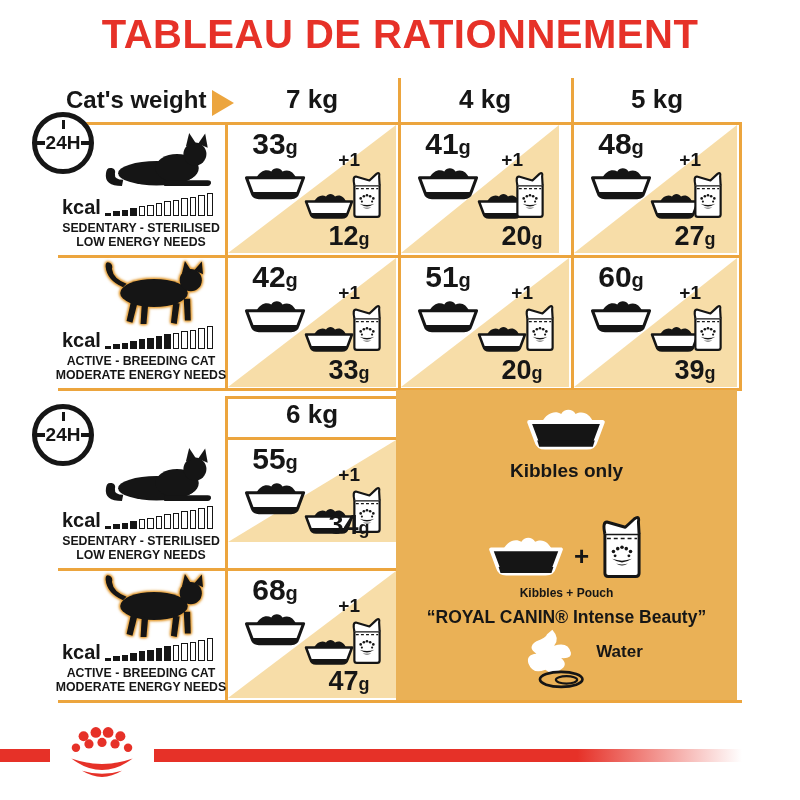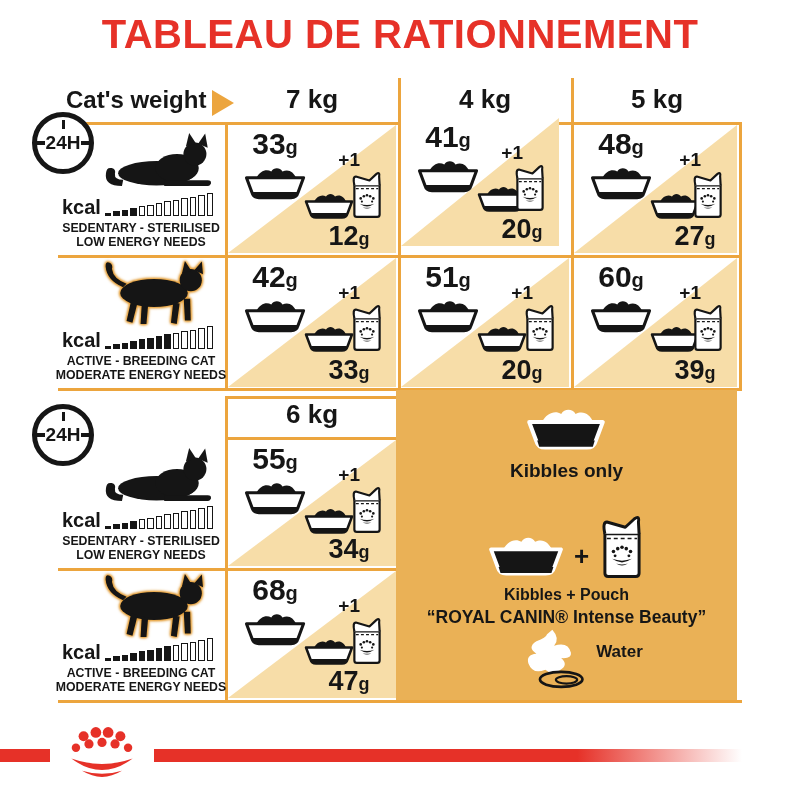--- a/index.html
+++ b/index.html
@@ -278,7 +278,7 @@
     <div class="amt-sm"><span>12</span><span class="unit">g</span></div>
   </div>
 
-  <div class="abs cell" style="left:401px;top:118px;width:158px;height:128px;">
+  <div class="abs cell" style="left:401px;top:125px;width:158px;height:128px;">
     <div class="tri"></div>
     <div class="amt-big"><span>41</span><span class="unit">g</span></div>
     <svg class="bowl-big">

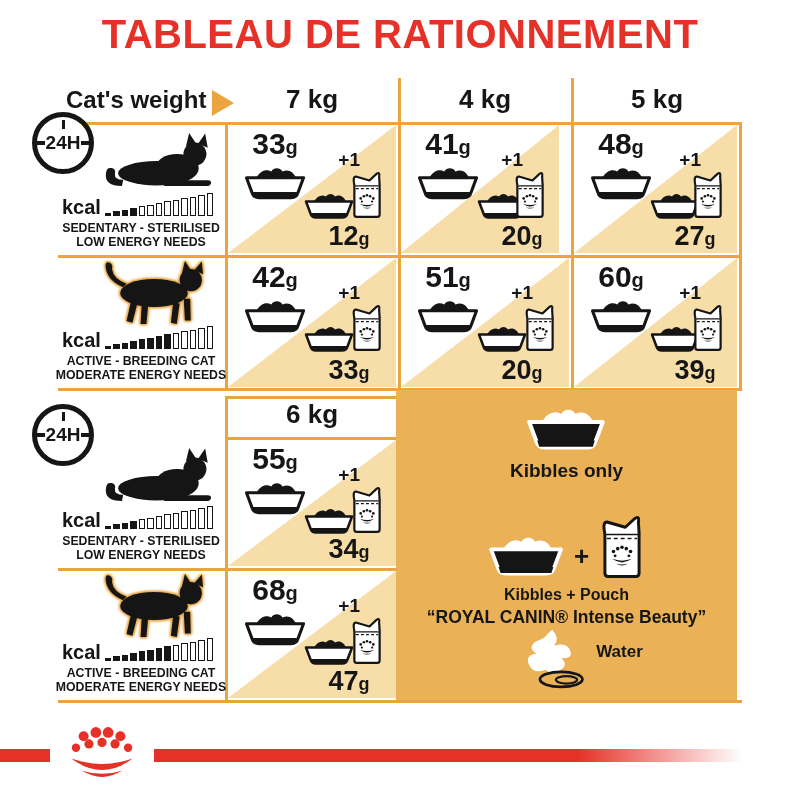--- a/index.html
+++ b/index.html
@@ -358,7 +358,7 @@
     <div class="amt-sm"><span>39</span><span class="unit">g</span></div>
   </div>
 
-  <div class="abs cell" style="left:228px;top:440px;width:168px;height:126px;">
+  <div class="abs cell" style="left:228px;top:440px;width:168px;height:102px;">
     <div class="tri"></div>
     <div class="amt-big"><span>55</span><span class="unit">g</span></div>
     <svg class="bowl-big">

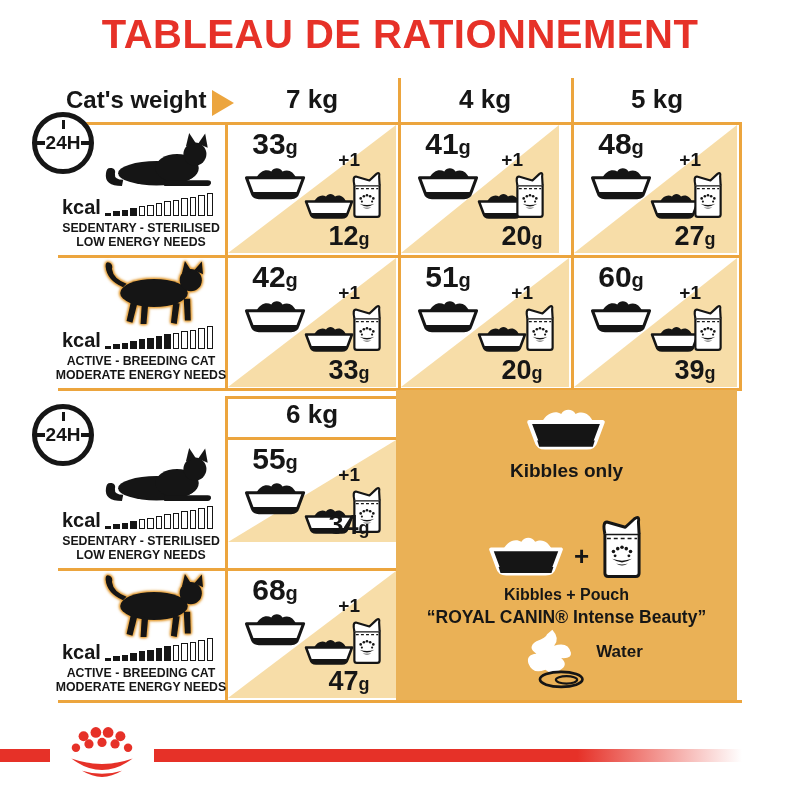--- a/index.html
+++ b/index.html
@@ -404,7 +404,7 @@
           <use href="#pouch"></use>
         </svg>
     </div>
-    <div class="txt" style="top:196px;font-size:16px;">Kibbles + Pouch</div>
+    <div class="txt" style="top:196px;font-size:12px;">Kibbles + Pouch</div>
     <div class="txt" style="top:217px;font-size:17.5px;">“ROYAL CANIN® Intense Beauty”</div>
     <div class="waterrow">
       <svg style="width:98px;height:62px;">

